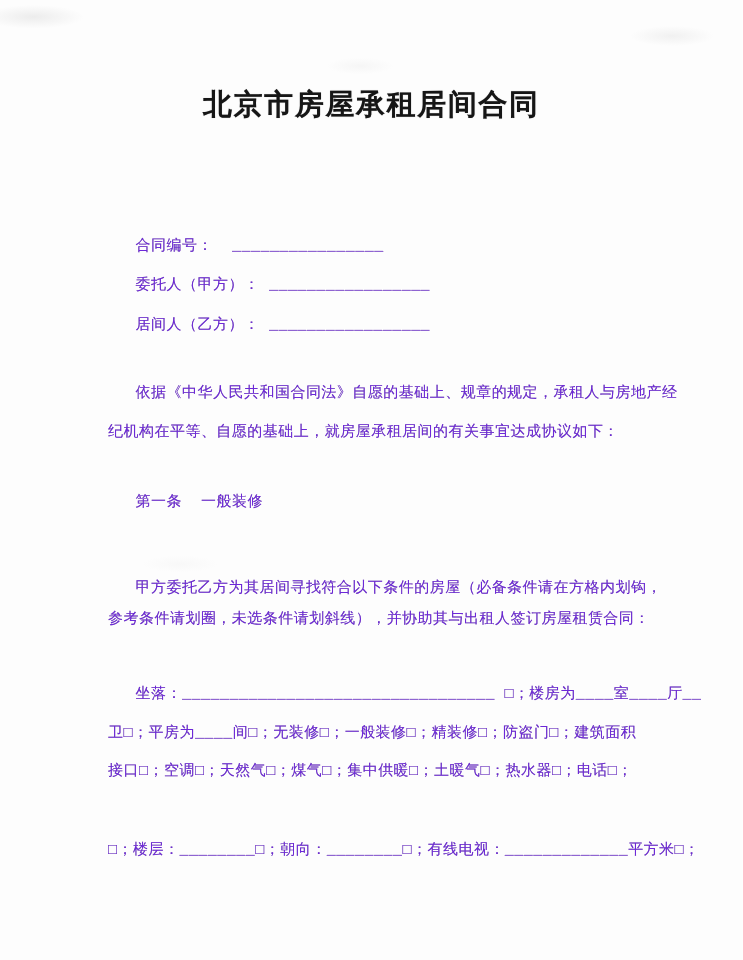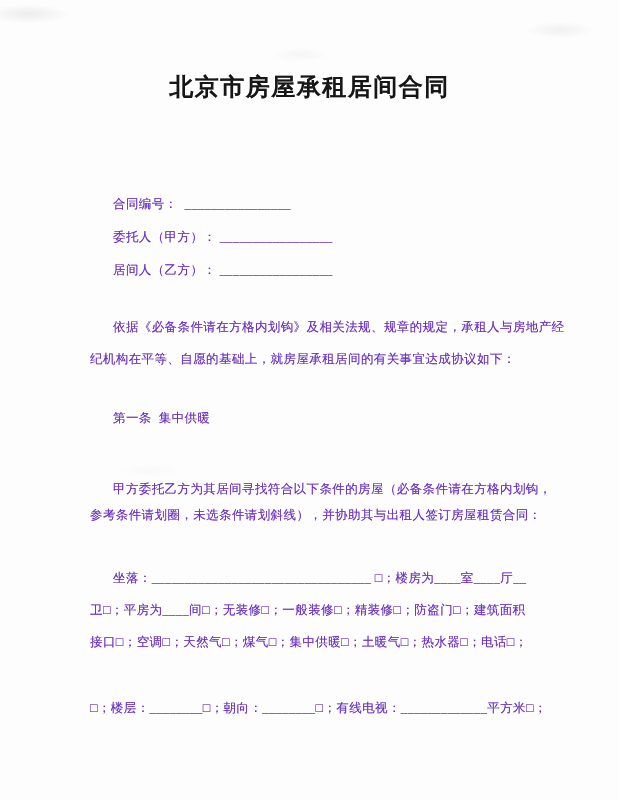--- a/index.html
+++ b/index.html
@@ -12,7 +12,7 @@
     width: 619px;
     height: 800px;
     background: #fdfdfd;
-    font-family: Liberation Serif, serif;
+    font-family: Liberation Mono, monospace;
     color: #1d1d1d;
     overflow: hidden;
   }

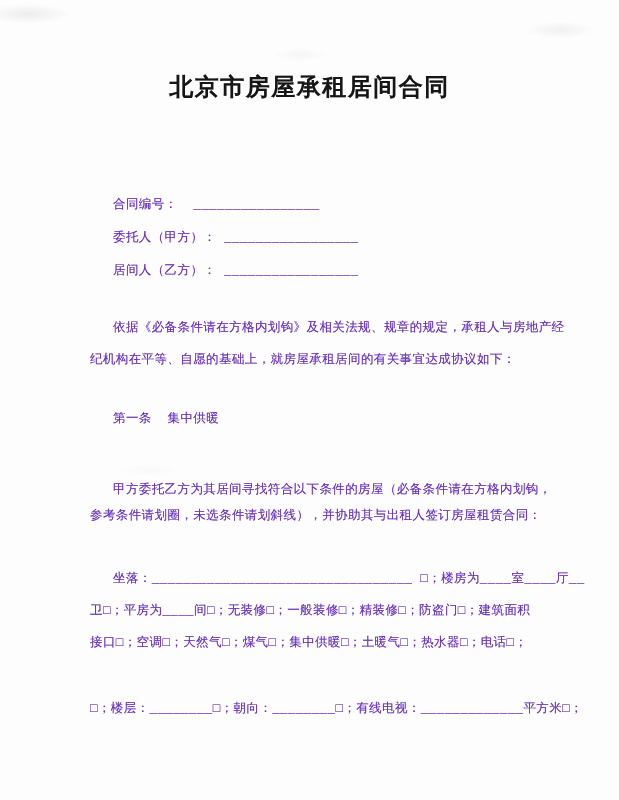--- a/index.html
+++ b/index.html
@@ -66,7 +66,7 @@
 
   <div class="line indent" style="top:262px">居间人（乙方）： _________________</div>
 
-  <div class="line indent" style="top:319px">依据《必备条件请在方格内划钩》及相关法规、规章的规定，承租人与房地产经</div>
+  <div class="line indent" style="top:319px">依据《中华人民共和国合同法》自愿的基础上、规章的规定，承租人与房地产经</div>
 
   <div class="line" style="top:351px">纪机构在平等、自愿的基础上，就房屋承租居间的有关事宜达成协议如下：</div>
 

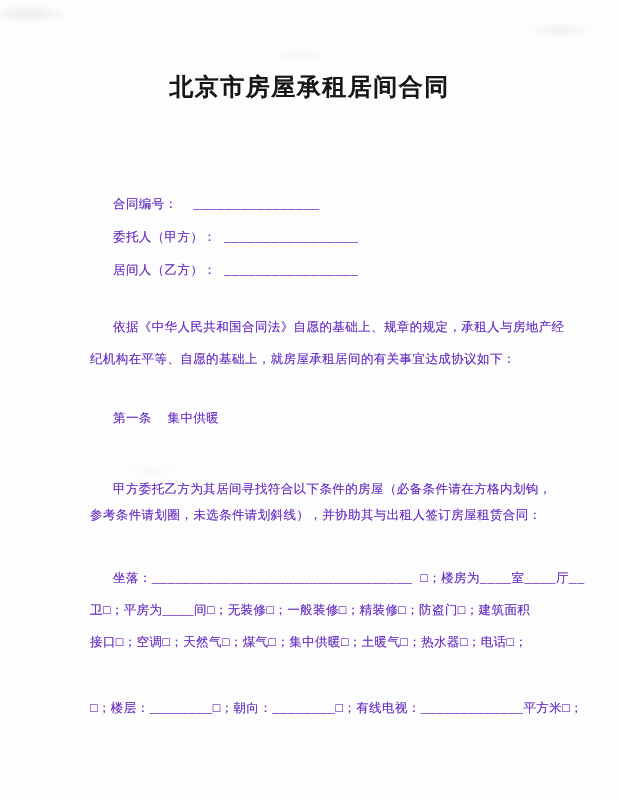--- a/index.html
+++ b/index.html
@@ -70,7 +70,7 @@
 
   <div class="line" style="top:351px">纪机构在平等、自愿的基础上，就房屋承租居间的有关事宜达成协议如下：</div>
 
-  <div class="line indent" style="top:410px">第一条  集中供暖</div>
+  <div class="line indent" style="top:410px">第一条  一般装修</div>
 
   <div class="line indent" style="top:481px">甲方委托乙方为其居间寻找符合以下条件的房屋（必备条件请在方格内划钩，</div>
 

